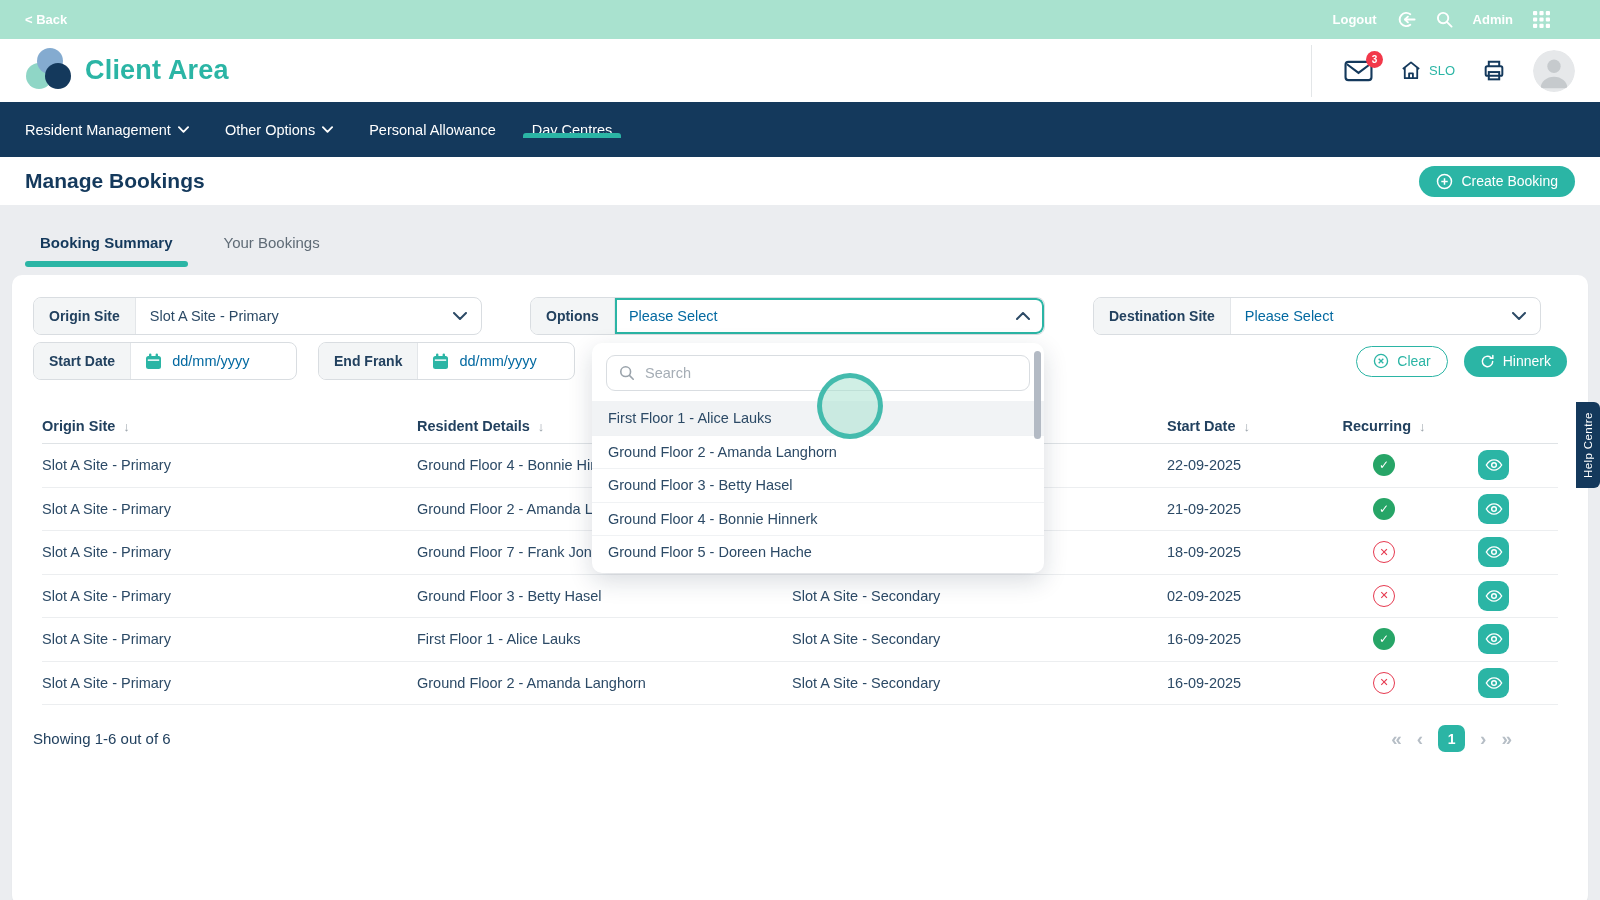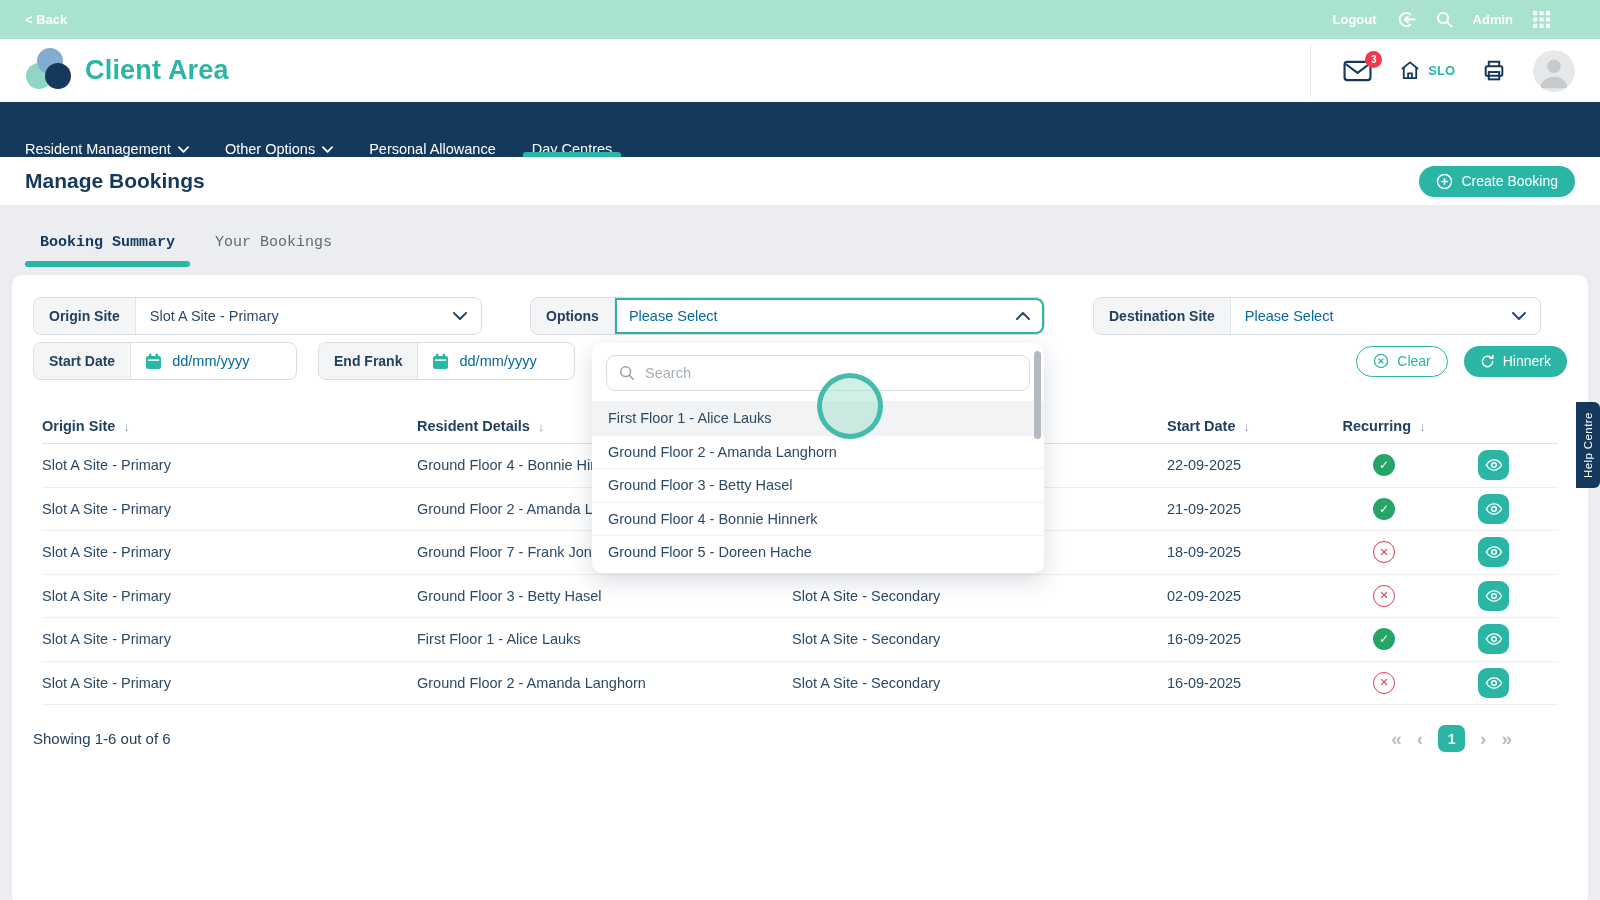--- a/index.html
+++ b/index.html
@@ -24,7 +24,7 @@
   .hdivider{width:1px;height:52px;background:#e3e6e8;margin-right:6px;}
   .hicon{position:relative;display:inline-flex;align-items:center;gap:6px;cursor:pointer;}
   .badge{position:absolute;top:-8px;right:-10px;width:17px;height:17px;border-radius:50%;background:var(--badge);color:#fff;font-size:10px;font-weight:bold;font-style:normal;display:flex;align-items:center;justify-content:center;}
-  .homegrp b{color:var(--accent);font-size:13px;font-weight:bold;}
+  .homegrp b{color:var(--accent);font-size:13px;font-weight:normal;}
   .avatar{width:42px;height:42px;border-radius:50%;overflow:hidden;display:inline-flex;cursor:pointer;}
 
   

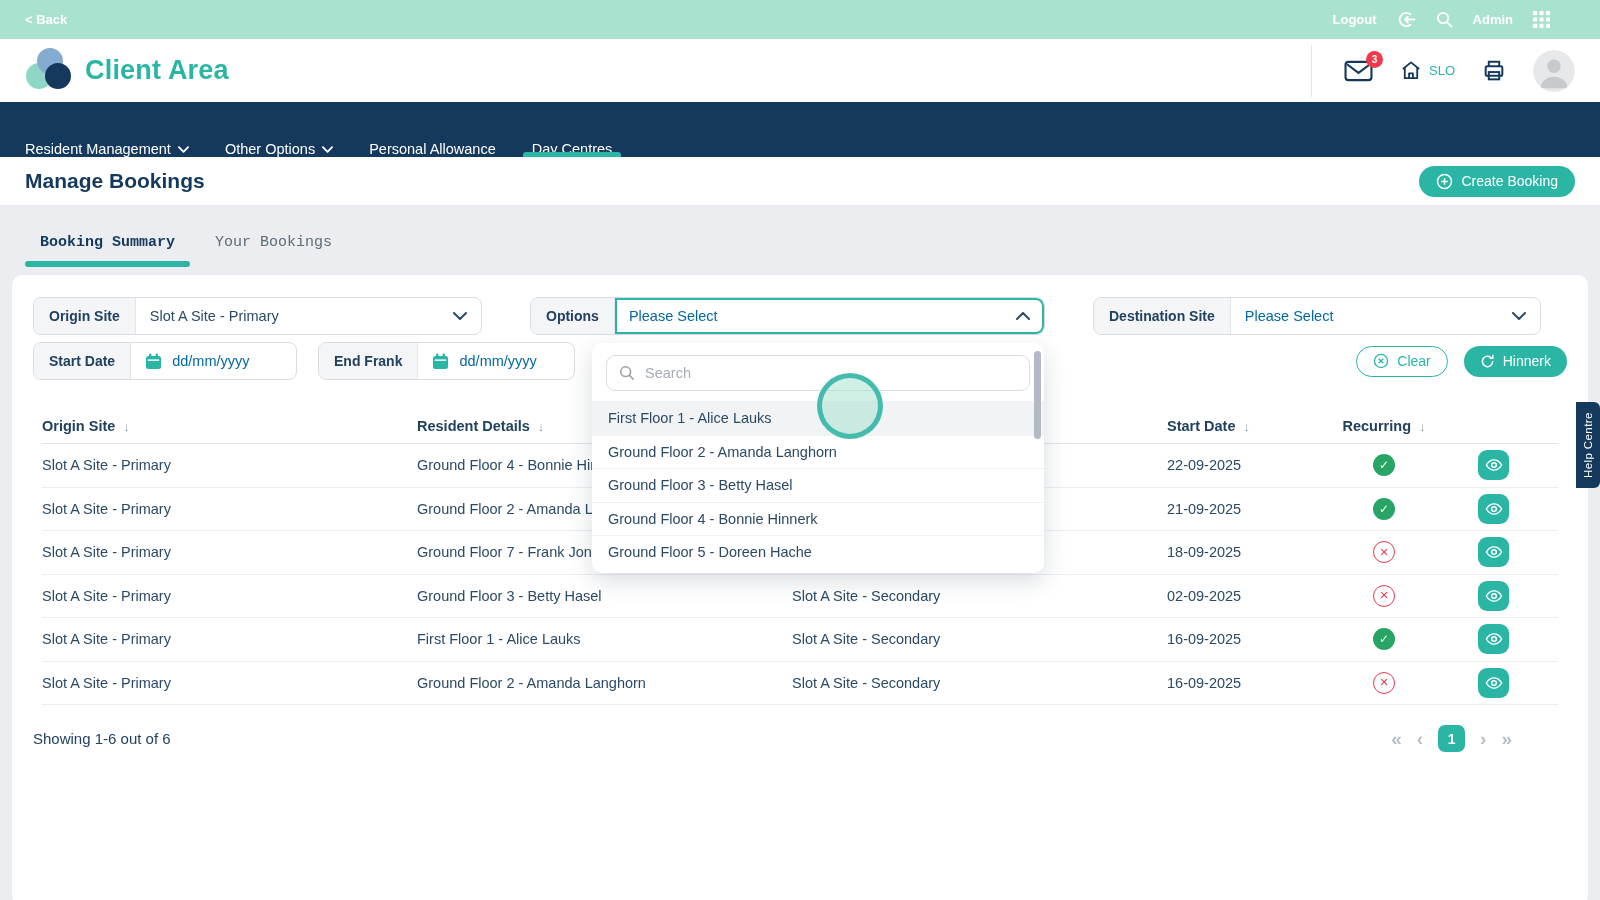--- a/index.html
+++ b/index.html
@@ -28,7 +28,7 @@
   .avatar{width:42px;height:42px;border-radius:50%;overflow:hidden;display:inline-flex;cursor:pointer;}
 
   
-  .mainnav{height:55px;background:var(--navy);display:flex;align-items:flex-end;gap:36px;padding:0 25px;}
+  .mainnav{height:55px;background:var(--navy);display:flex;align-items:center;gap:36px;padding:0 25px;}
   .nav-item{position:relative;display:flex;align-items:center;gap:7px;color:#fff;font-size:14.5px;font-weight:500;cursor:pointer;}
   .active-bar{position:absolute;left:-9px;right:-9px;bottom:0;height:5px;background:var(--accent);border-radius:3px 3px 0 0;}
 

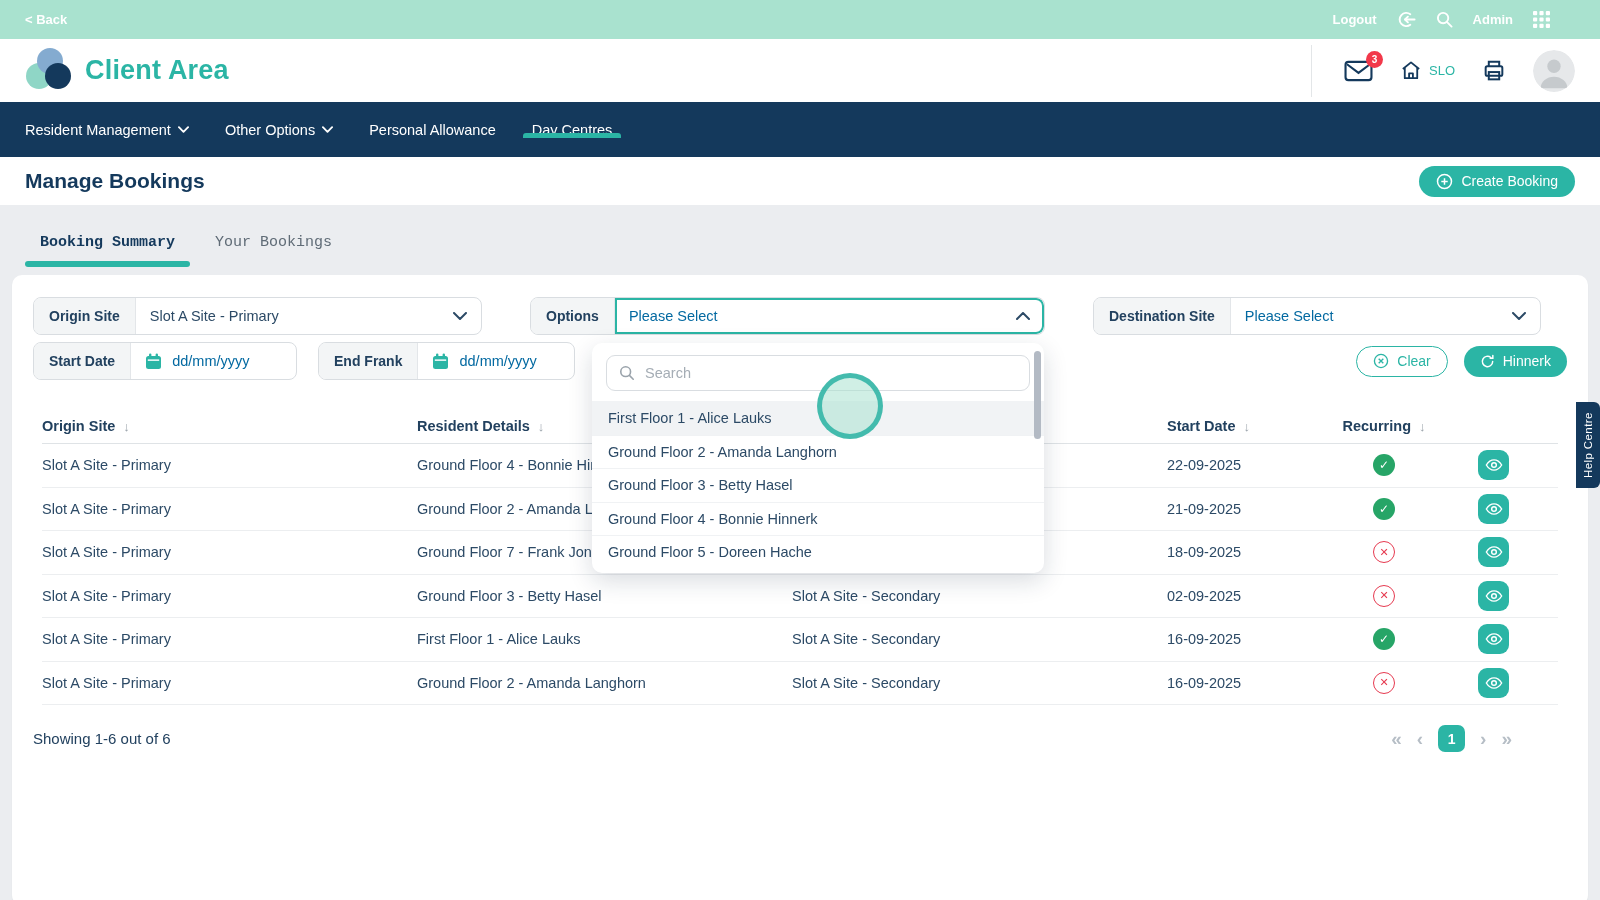--- a/index.html
+++ b/index.html
@@ -39,7 +39,7 @@
 
   
   .graybody{padding-top:18px;}
-  .tabs{display:flex;gap:10px;margin:0 0 0 25px;height:38px;font-family:Liberation Mono, monospace;}
+  .tabs{display:flex;gap:21px;margin:0 0 0 25px;height:38px;}
   .tab{position:relative;padding:0 15px;color:#5f6b76;font-size:15px;display:flex;align-items:center;cursor:pointer;}
   .tab.active{color:var(--navy);font-weight:600;}
   .tab-bar{position:absolute;left:0;right:0;bottom:-6px;height:6px;background:var(--accent);border-radius:3px;}

